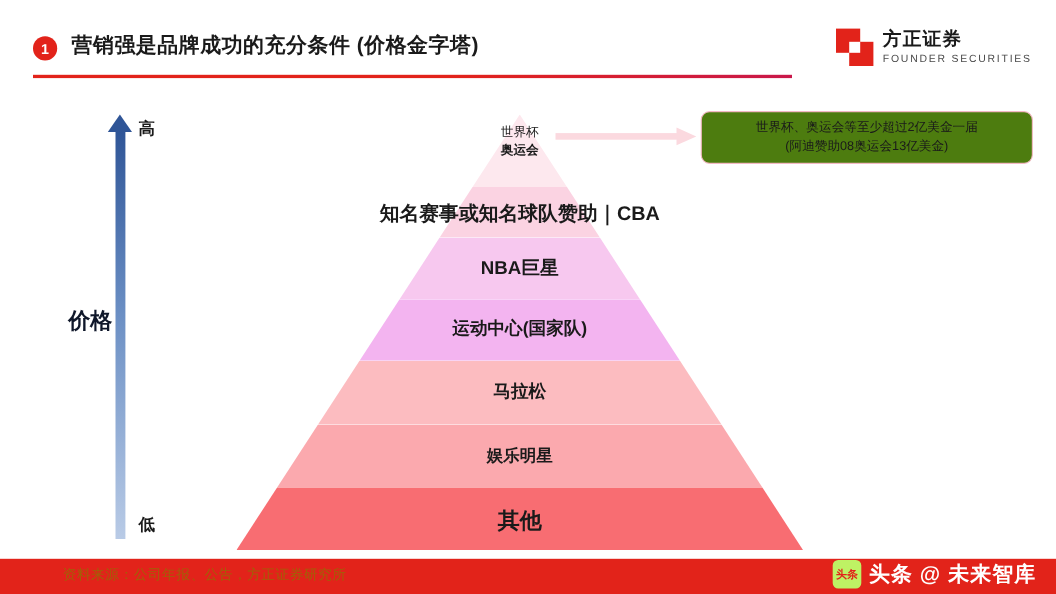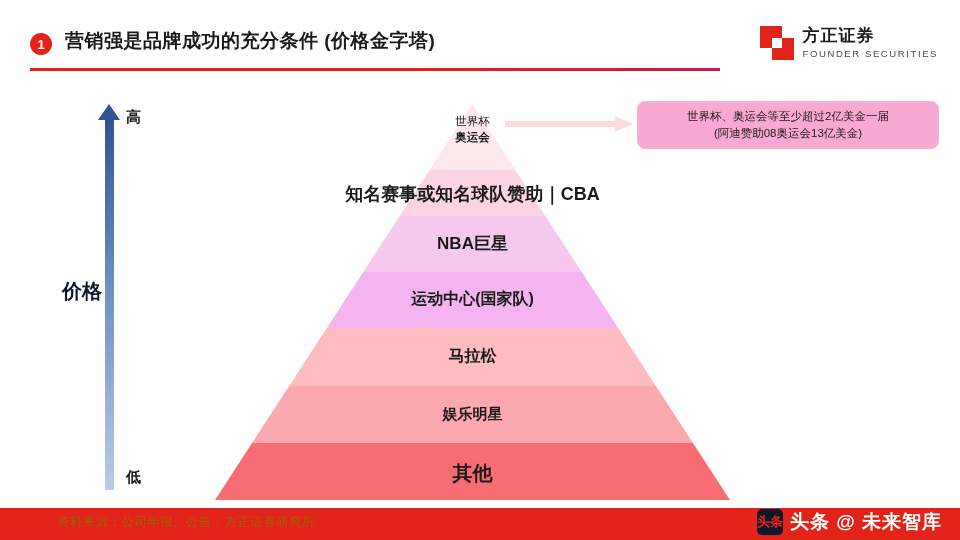--- a/index.html
+++ b/index.html
@@ -61,7 +61,7 @@
   
   .callout{
     position:absolute;left:637px;top:101px;width:300px;height:46px;
-    border:1px solid #f3b8c4;border-radius:8px;background:#f9a8d4;
+    border:1px solid #f3b8c4;border-radius:8px;background:#4d7c0f;
     display:flex;flex-direction:column;align-items:center;justify-content:center;
   }
   .callout div{font-size:11.5px;color:#1a1a1a;line-height:1.45;white-space:nowrap;}

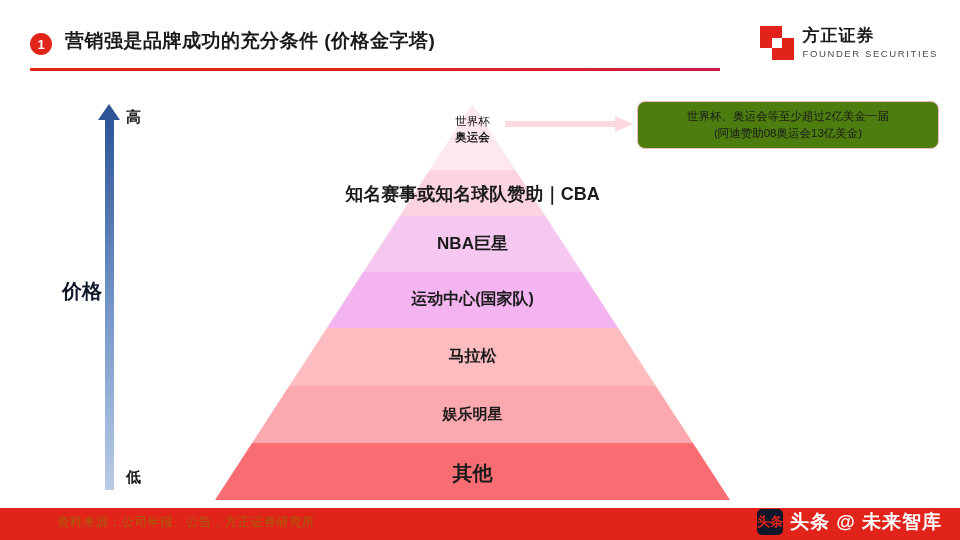--- a/index.html
+++ b/index.html
@@ -84,8 +84,8 @@
     position:absolute;right:18px;top:505px;display:flex;align-items:center;height:34px;
   }
   .wm-icon{
-    width:26px;height:26px;border-radius:5px;background:#0f172a;color:#e2231a;
-    font-size:13px;font-weight:bold;display:flex;align-items:center;justify-content:center;
+    width:26px;height:26px;border-radius:5px;background:#bef264;color:#e2231a;
+    font-size:10px;font-weight:bold;display:flex;align-items:center;justify-content:center;
     margin-right:7px;
     text-align:right;
   }

